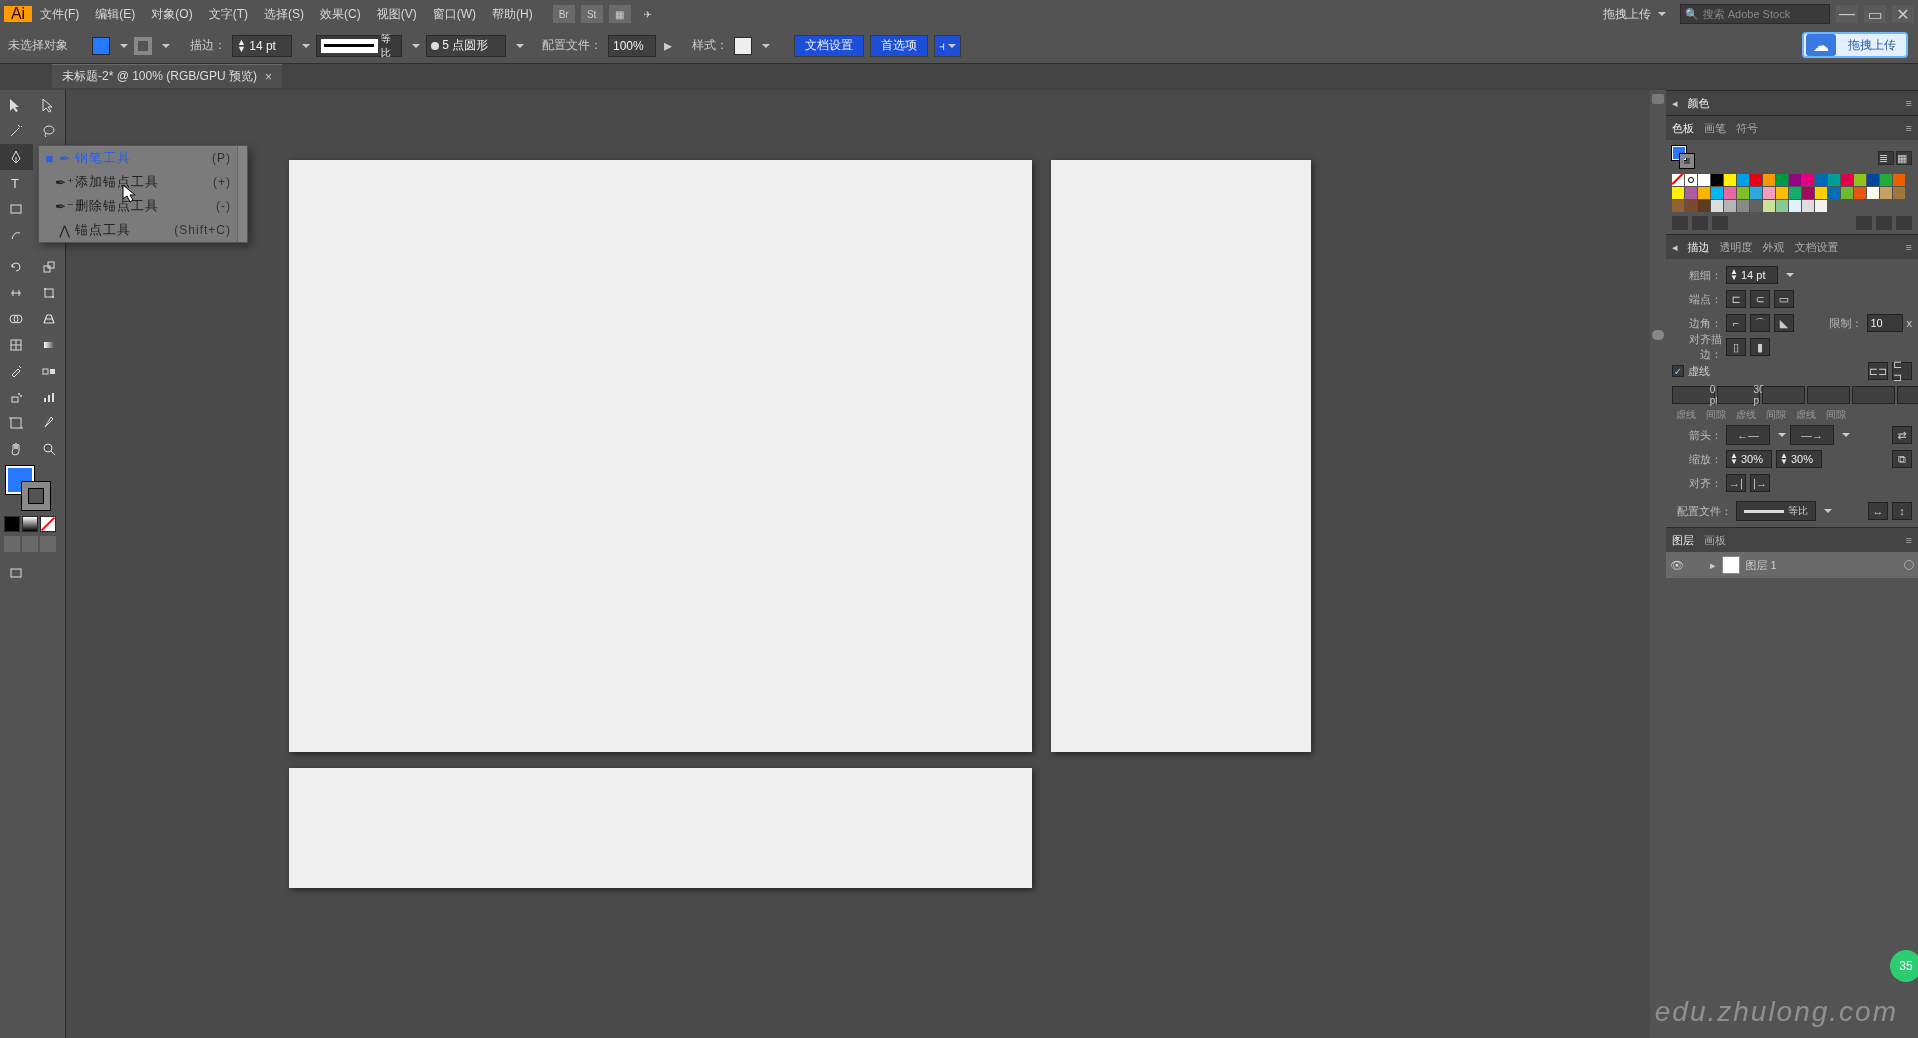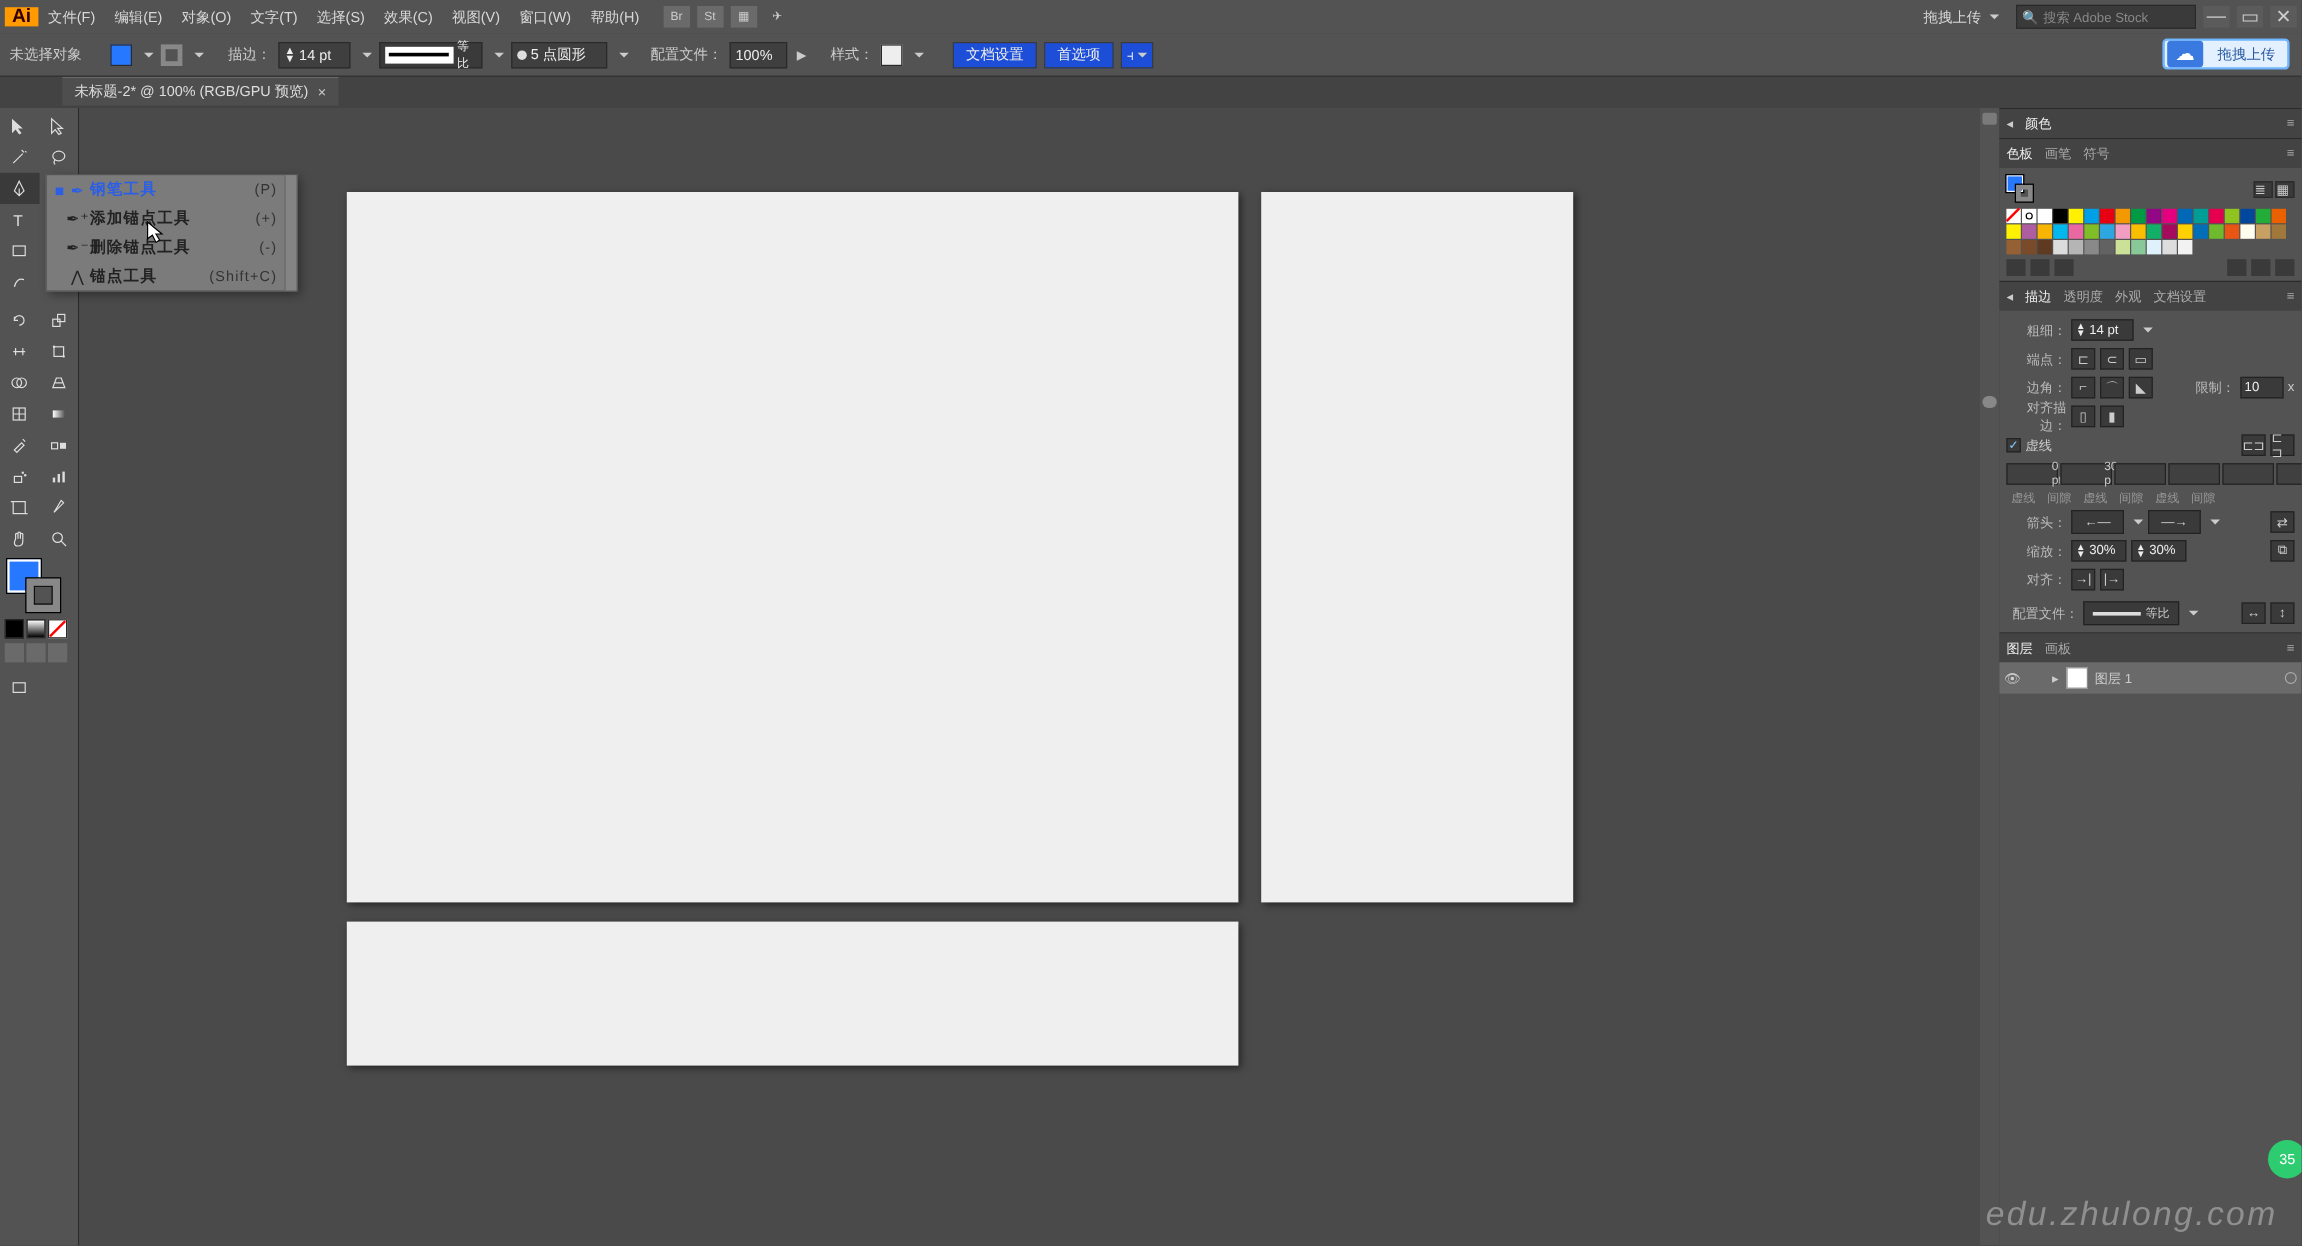--- a/index.html
+++ b/index.html
@@ -7,7 +7,7 @@
 
 
 .menubar { height: 28px; background: #535353; display: flex; align-items: center; padding: 0 4px; position: relative; }
-.logo { width: 28px; height: 16px; background: #ff9a00; color: #330000; font-weight: bold; font-size: 16px; display: flex; align-items: center; justify-content: center; }
+.logo { width: 28px; height: 16px; background: #ff9a00; color: #330000; font-weight: normal; font-size: 16px; display: flex; align-items: center; justify-content: center; }
 .menu-item { color: #d8d8d8; font-size: 12px; padding: 0 8px; cursor: pointer; }
 .menubar-right { position: absolute; right: 4px; display: flex; align-items: center; gap: 6px; }
 .workspace-sw { color: #d8d8d8; font-size: 12px; padding: 2px 8px; display: flex; align-items: center; gap: 4px; }

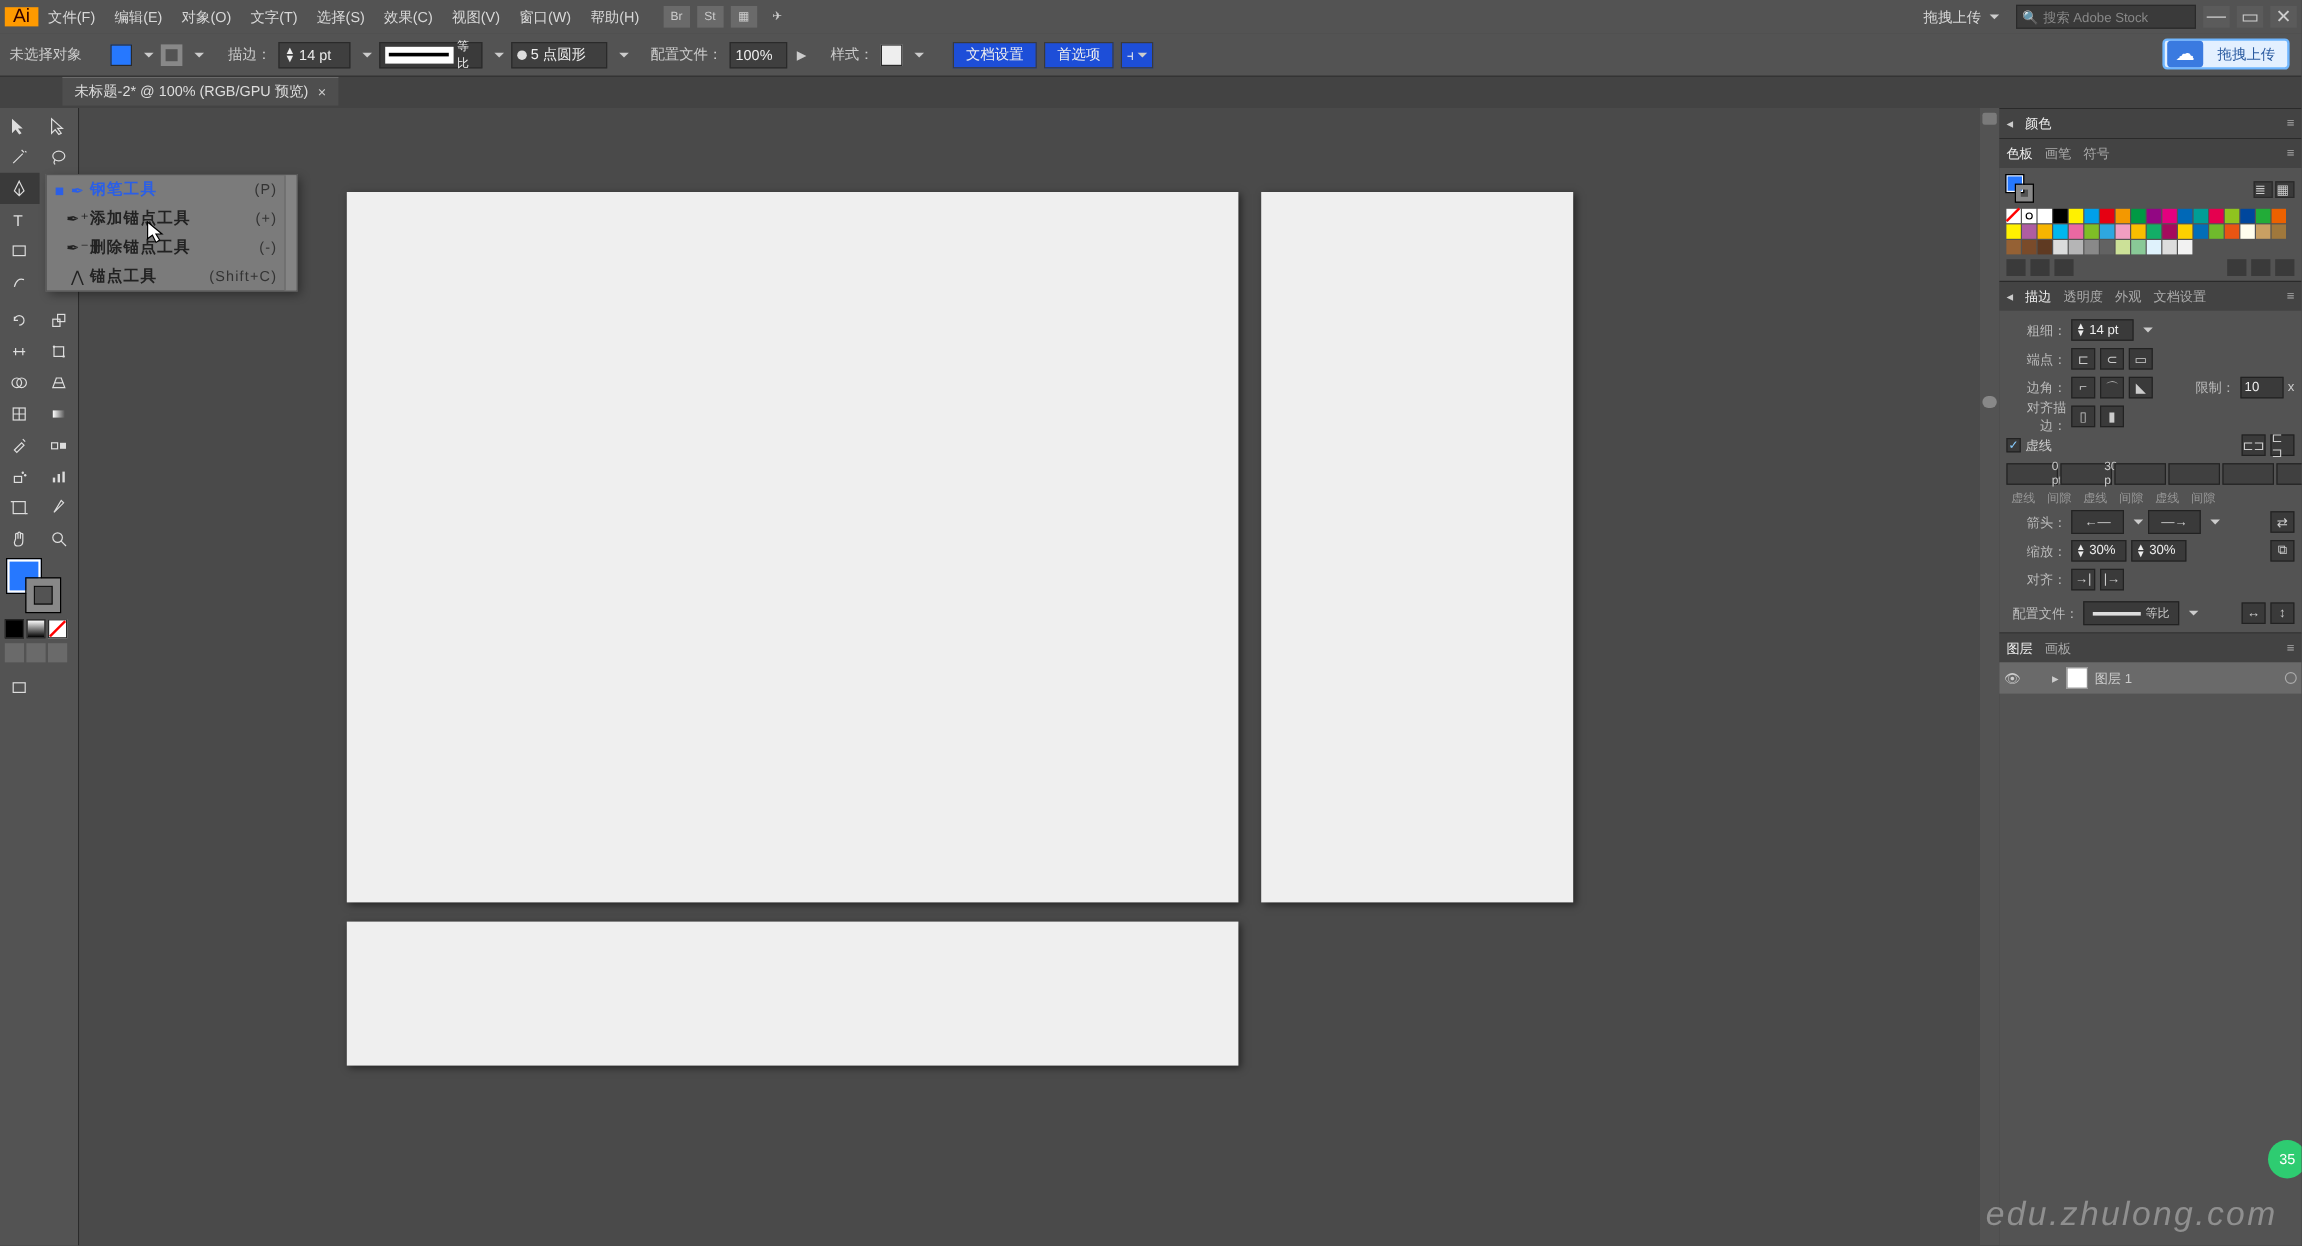--- a/index.html
+++ b/index.html
@@ -57,7 +57,7 @@
 .fly-row.active { color: #2b5fe6; }
 .fly-dot { width: 10px; text-align: center; }
 .fly-ic { width: 20px; display: flex; justify-content: center; }
-.fly-lab { flex: 1; font-weight: bold; }
+.fly-lab { flex: 1; }
 .fly-sc { width: 60px; text-align: right; color: #333; font-size: 12px; }
 .fly-handle { width: 10px; background: #848484; border-left: 1px solid #666; }
 

